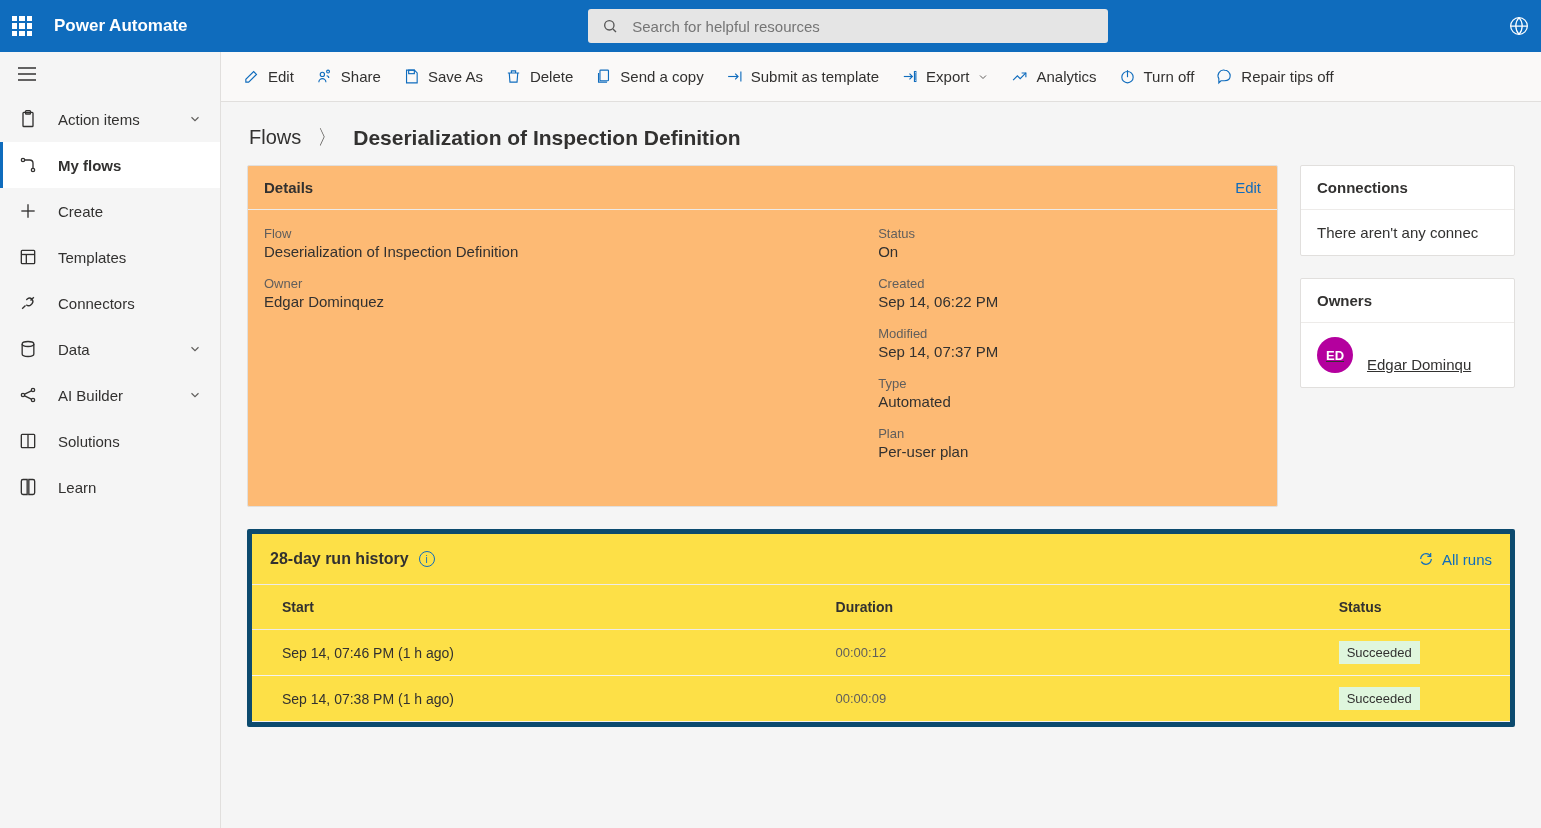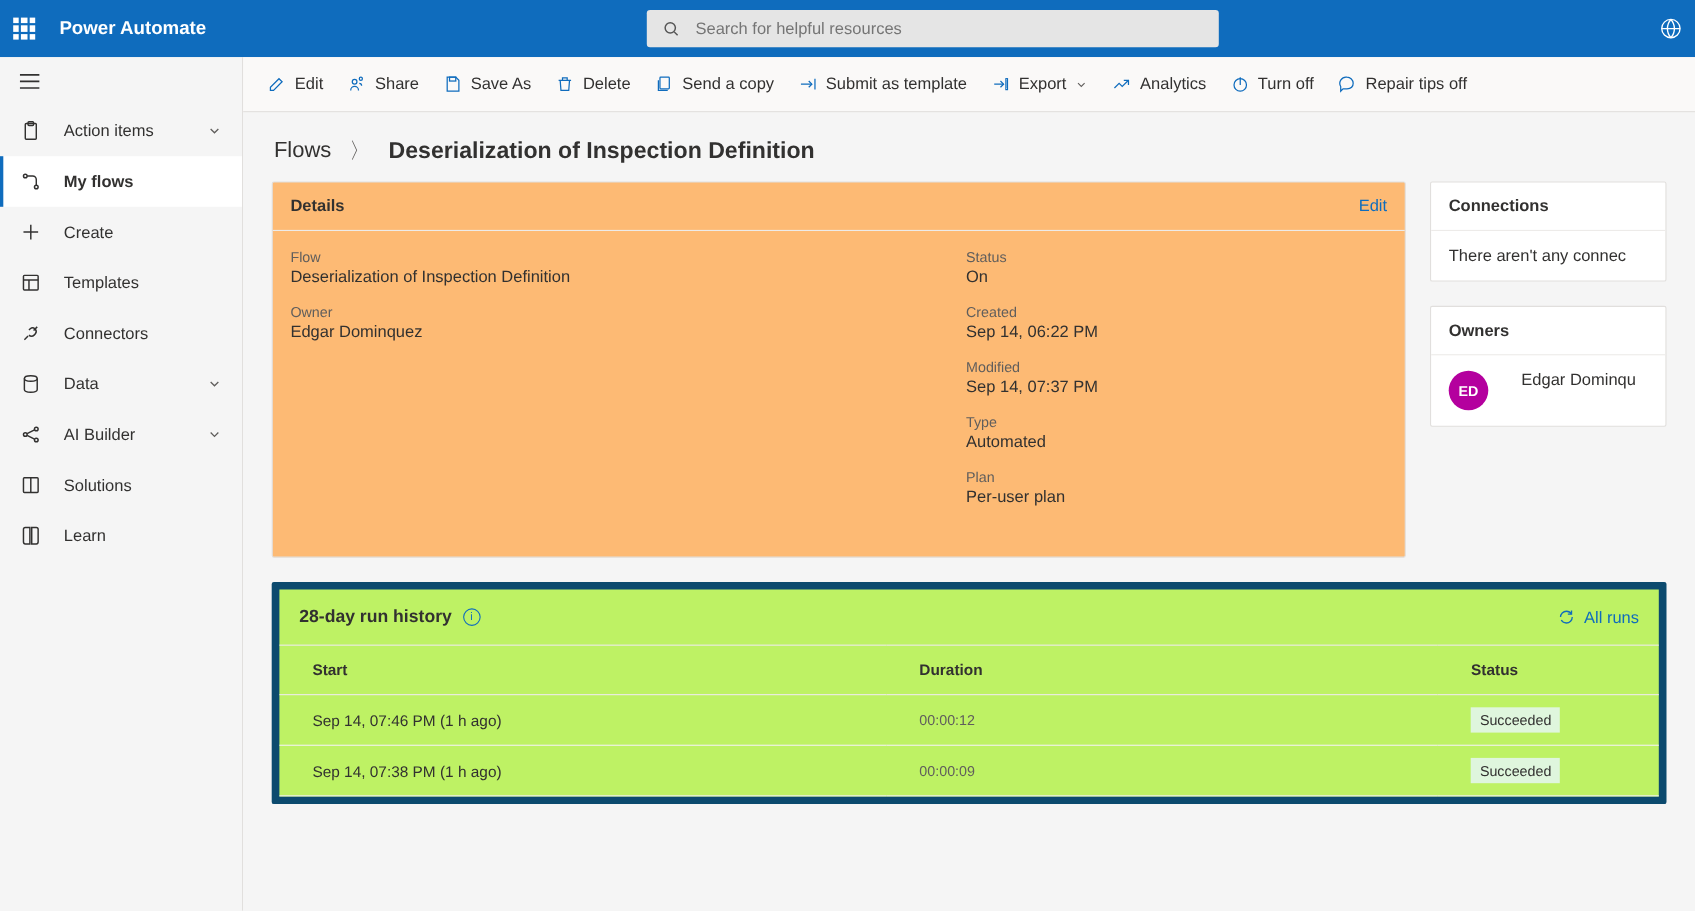--- a/index.html
+++ b/index.html
@@ -59,7 +59,7 @@
 .side-card { background:#fff; border:1px solid #e1dfdd; border-radius:2px; overflow:hidden; }
 .side-card .card-header { border-bottom:1px solid #edebe9; }
 .side-body { padding:14px 16px; font-size:15px; white-space:nowrap; }
-.owner-row { display:flex; align-items:flex-start; gap:30px; }
+.owner-row { display:flex; align-items:flex-end; gap:14px;text-decoration:underline; }
 .avatar { width:36px; height:36px; border-radius:50%; background:#b4009e; color:#fff; display:flex; align-items:center; justify-content:center; font-weight:600; font-size:13px; flex-shrink:0; }
 
 

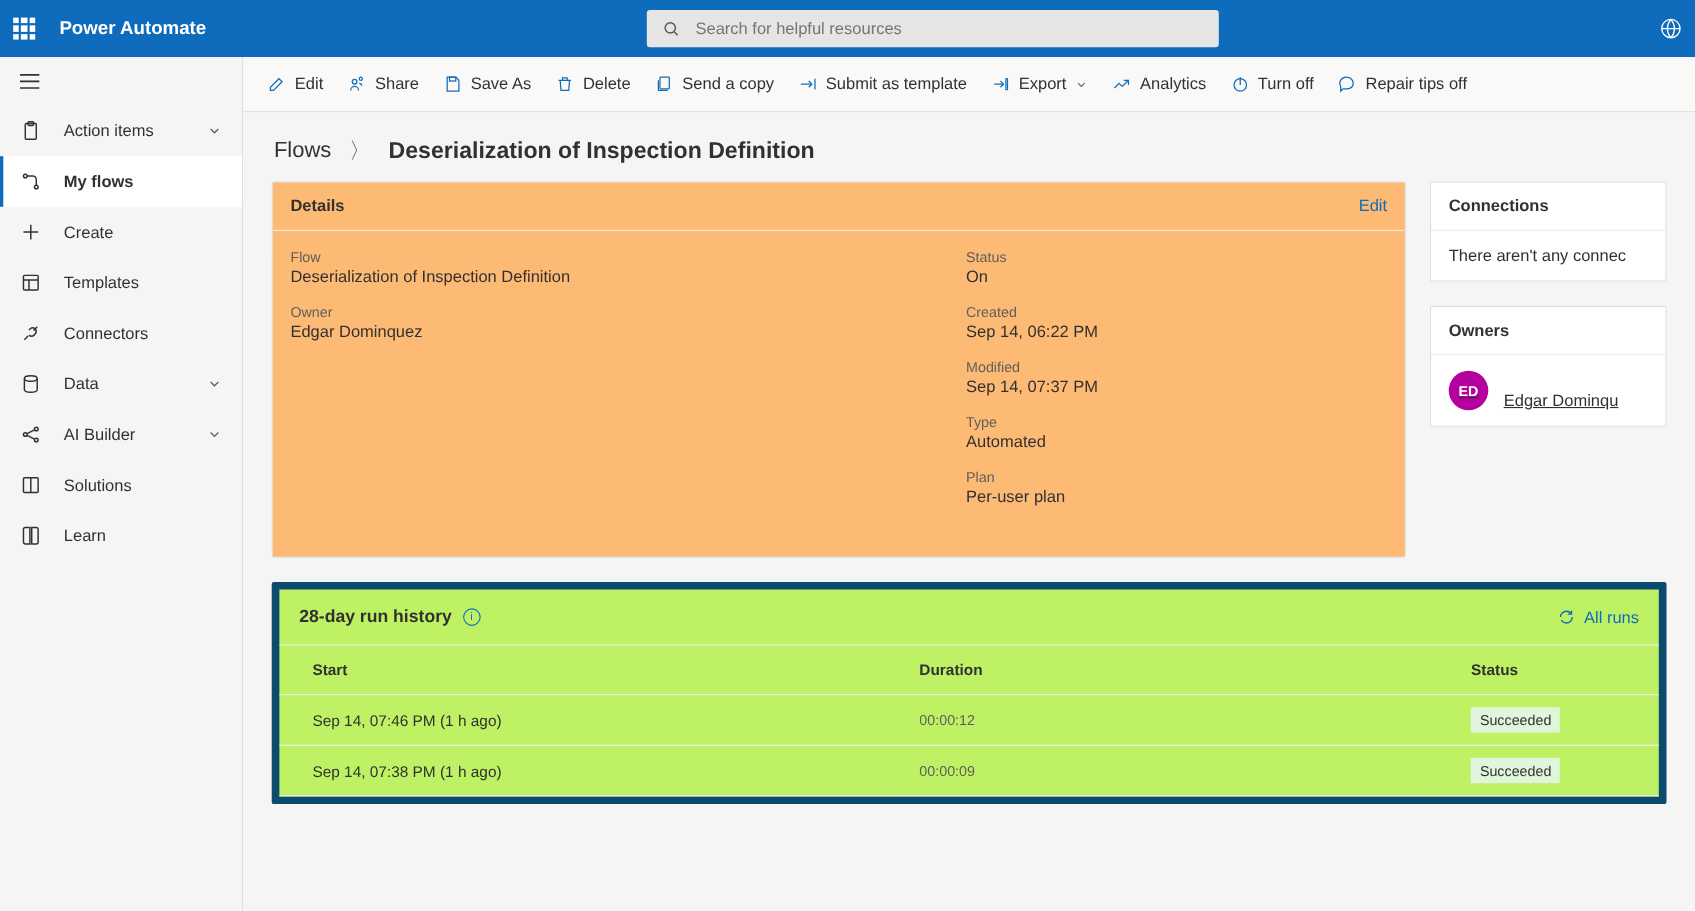--- a/index.html
+++ b/index.html
@@ -63,7 +63,7 @@
 .avatar { width:36px; height:36px; border-radius:50%; background:#b4009e; color:#fff; display:flex; align-items:center; justify-content:center; font-weight:600; font-size:13px; flex-shrink:0; }
 
 
-.history-card { margin: 22px 26px 40px; background:#bef264; border:7px solid #0c4a6e; border-radius:2px; }
+.history-card { margin: 22px 26px 40px; background:#fde047; border:5px solid #0c4a6e; border-radius:2px; }
 .history-header { display:flex; align-items:center; justify-content:space-between; padding:16px 18px; }
 .history-header .left { display:flex; align-items:center; gap:10px; }
 .history-header h3 { font-size:16px; font-weight:600; }

